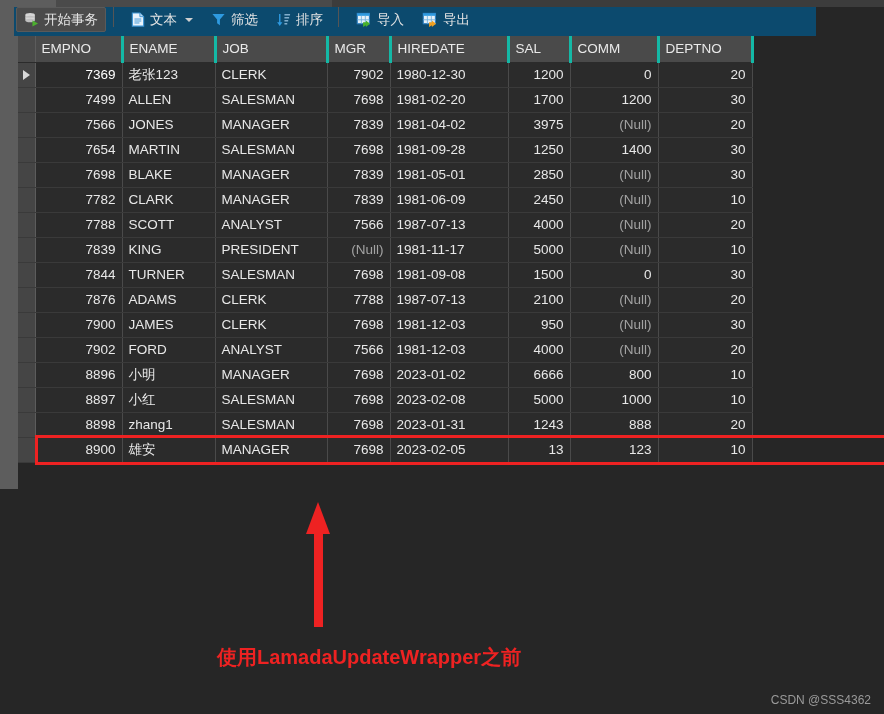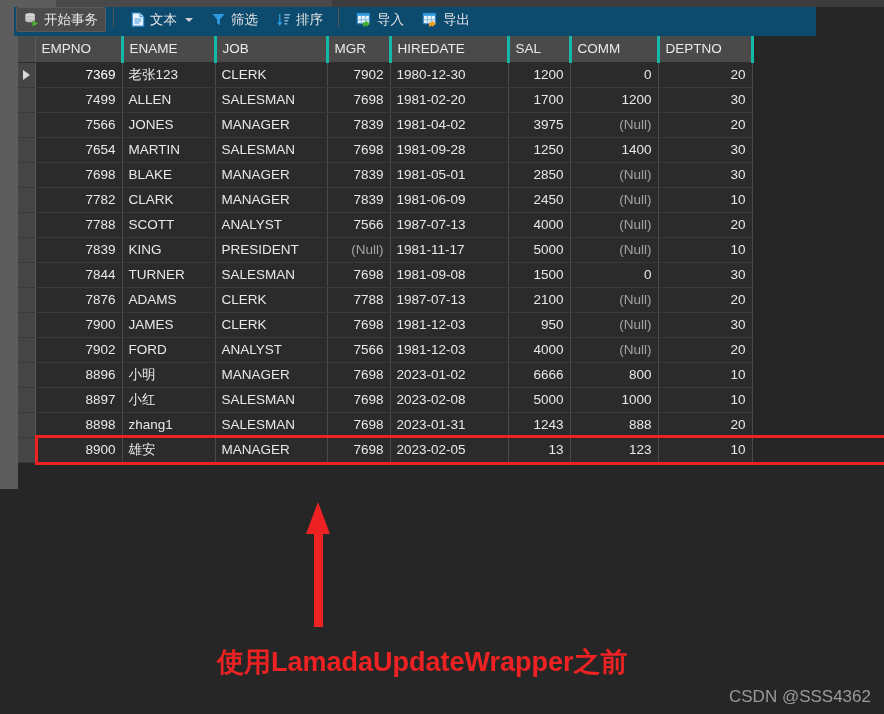--- a/index.html
+++ b/index.html
@@ -192,7 +192,7 @@
     left: 217px;
     top: 608px;
     color: #ee2222;
-    font-size: 27px;
+    font-size: 20px;
     font-weight: bold;
     white-space: nowrap;
     letter-spacing: 0px;

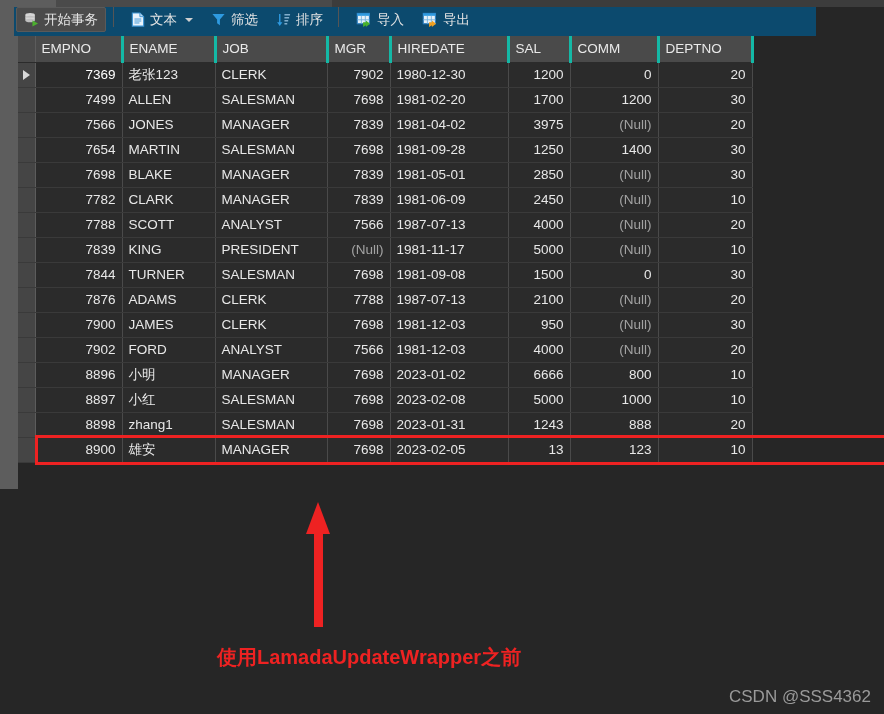--- a/index.html
+++ b/index.html
@@ -202,7 +202,7 @@
     right: 13px;
     bottom: 7px;
     color: #9a9a9a;
-    font-size: 17px;
+    font-size: 12px;
     white-space: nowrap;
   }
 </style>

